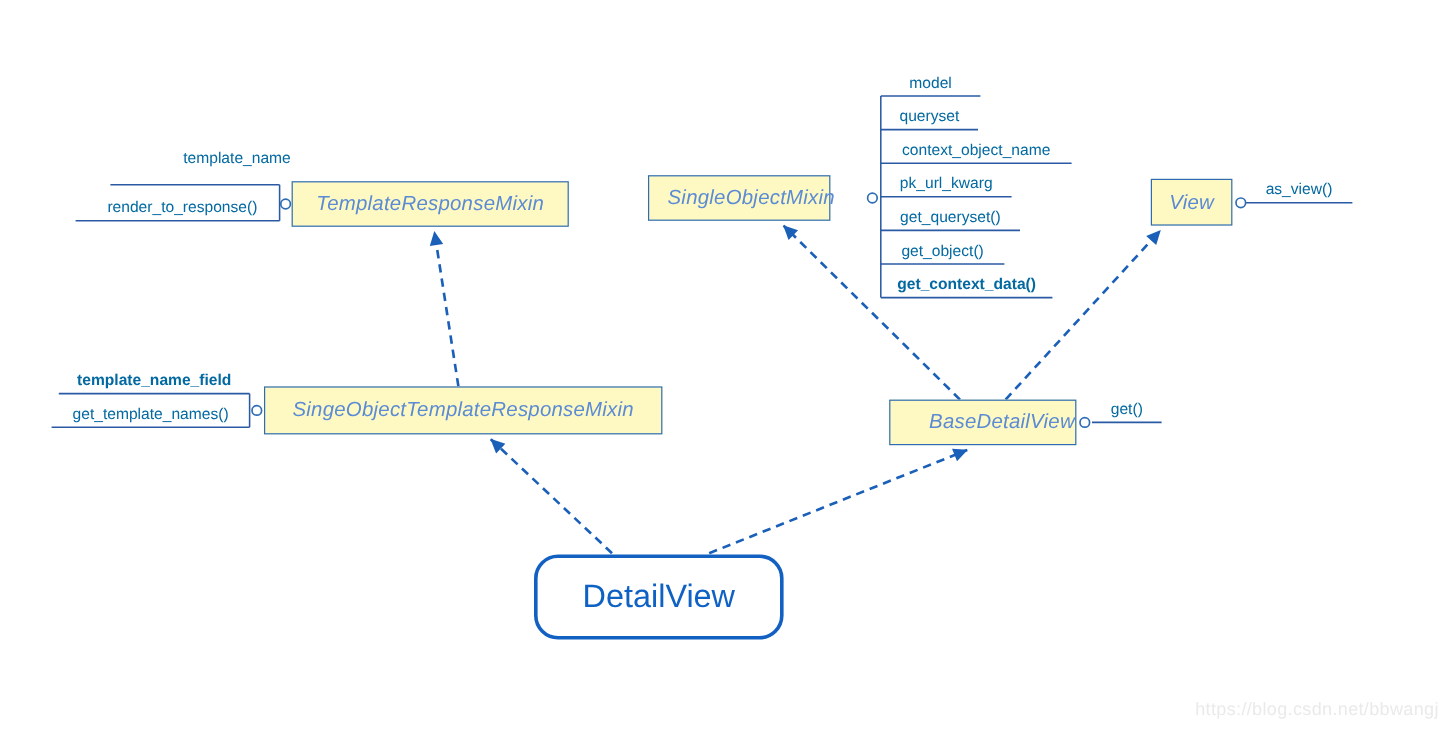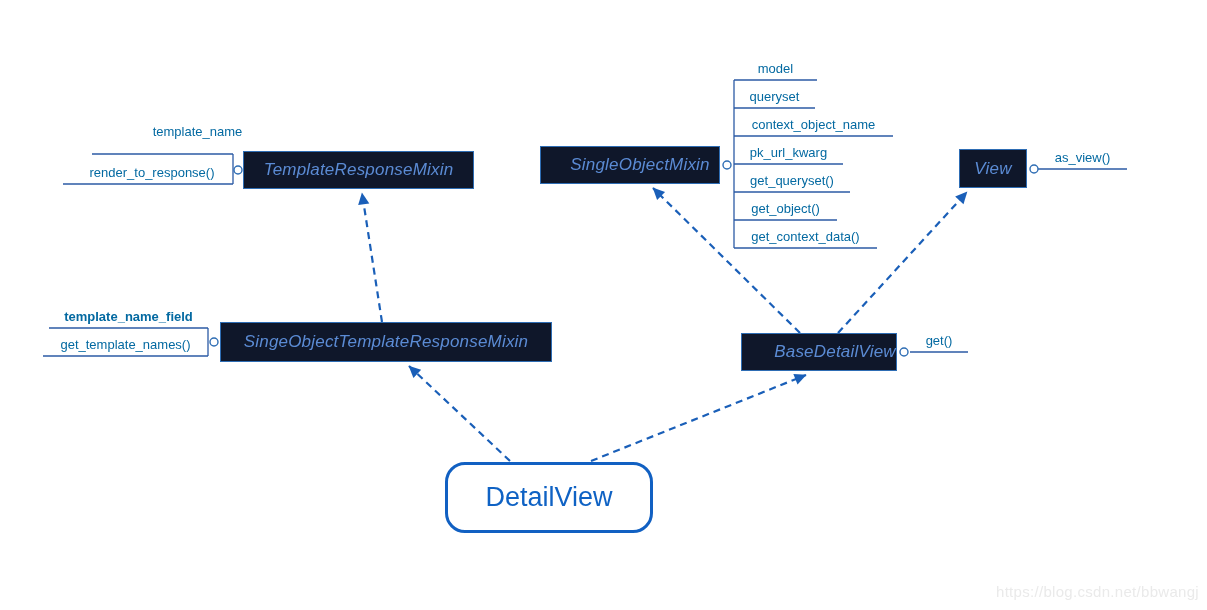--- a/index.html
+++ b/index.html
@@ -14,7 +14,7 @@
   .class-box{
     position:absolute;
     box-sizing:border-box;
-    background:#0f172a;
+    background:#fef9c3;
     border:1.5px solid #2e6db4;
     display:flex;align-items:center;justify-content:center;
     font-style:italic;

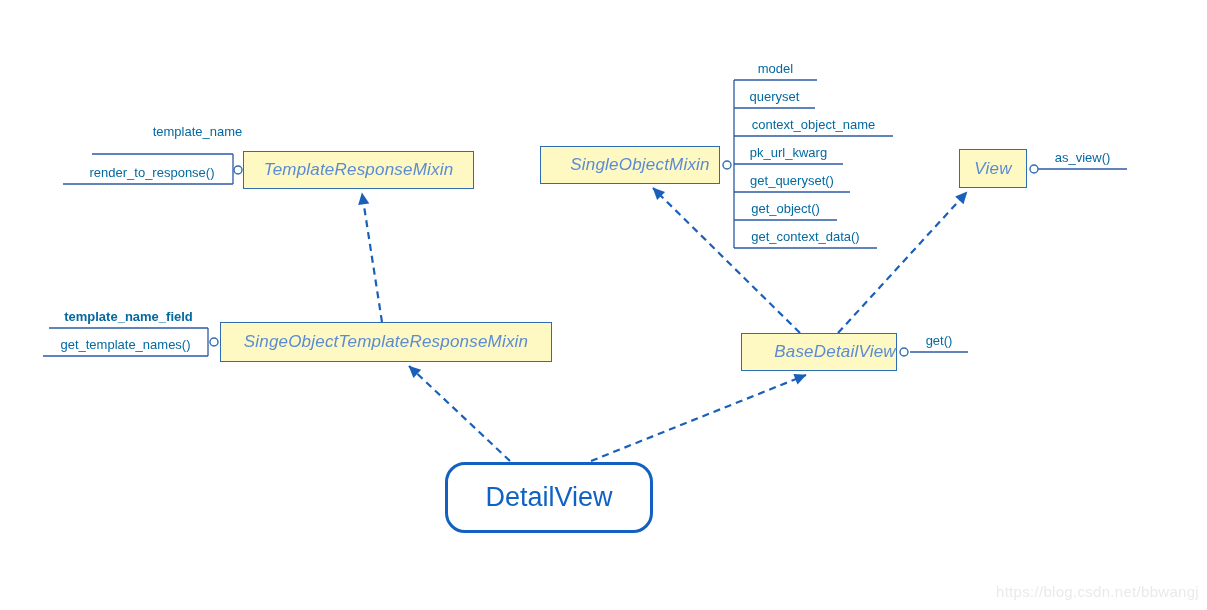--- a/index.html
+++ b/index.html
@@ -104,7 +104,7 @@
     <div class="class-box" style="left: 243px; top: 151px; width: 231px; height: 38px;">
       <span>TemplateResponseMixin</span>
     </div>
-    <div class="class-box" style="left: 540px; top: 146px; width: 180px; height: 38px; padding-left: 20px;">
+    <div class="class-box" style="left: 540px; top: 146px; width: 152px; height: 38px; padding-left: 20px;">
       <span>SingleObjectMixin</span>
     </div>
     <div class="class-box" style="left: 959px; top: 149px; width: 68px; height: 39px;">

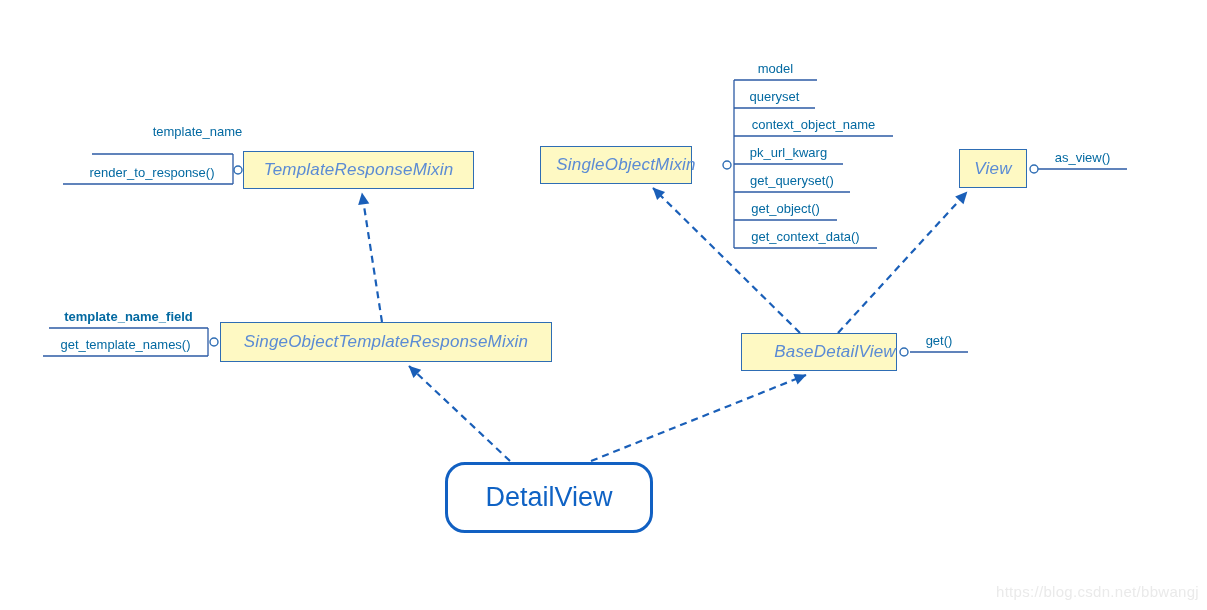--- a/index.html
+++ b/index.html
@@ -98,7 +98,7 @@
     <div class="member-label" style="left: 788.5px; top: 145px; text-align: right;">pk_url_kwarg</div>
     <div class="member-label" style="left: 792px; top: 173px;">get_queryset()</div>
     <div class="member-label" style="left: 785.5px; top: 201px;">get_object()</div>
-    <div class="member-label" style="left: 805.5px; top: 229px;">get_context_data()</div>
+    <div class="member-label" style="left: 805.5px; top: 229px; font-weight: bold;">get_context_data()</div>
     <div class="member-label" style="left: 1082.5px; top: 150px;">as_view()</div>
     <div class="member-label" style="left: 939px; top: 333px;">get()</div>
     <div class="class-box" style="left: 243px; top: 151px; width: 231px; height: 38px;">

